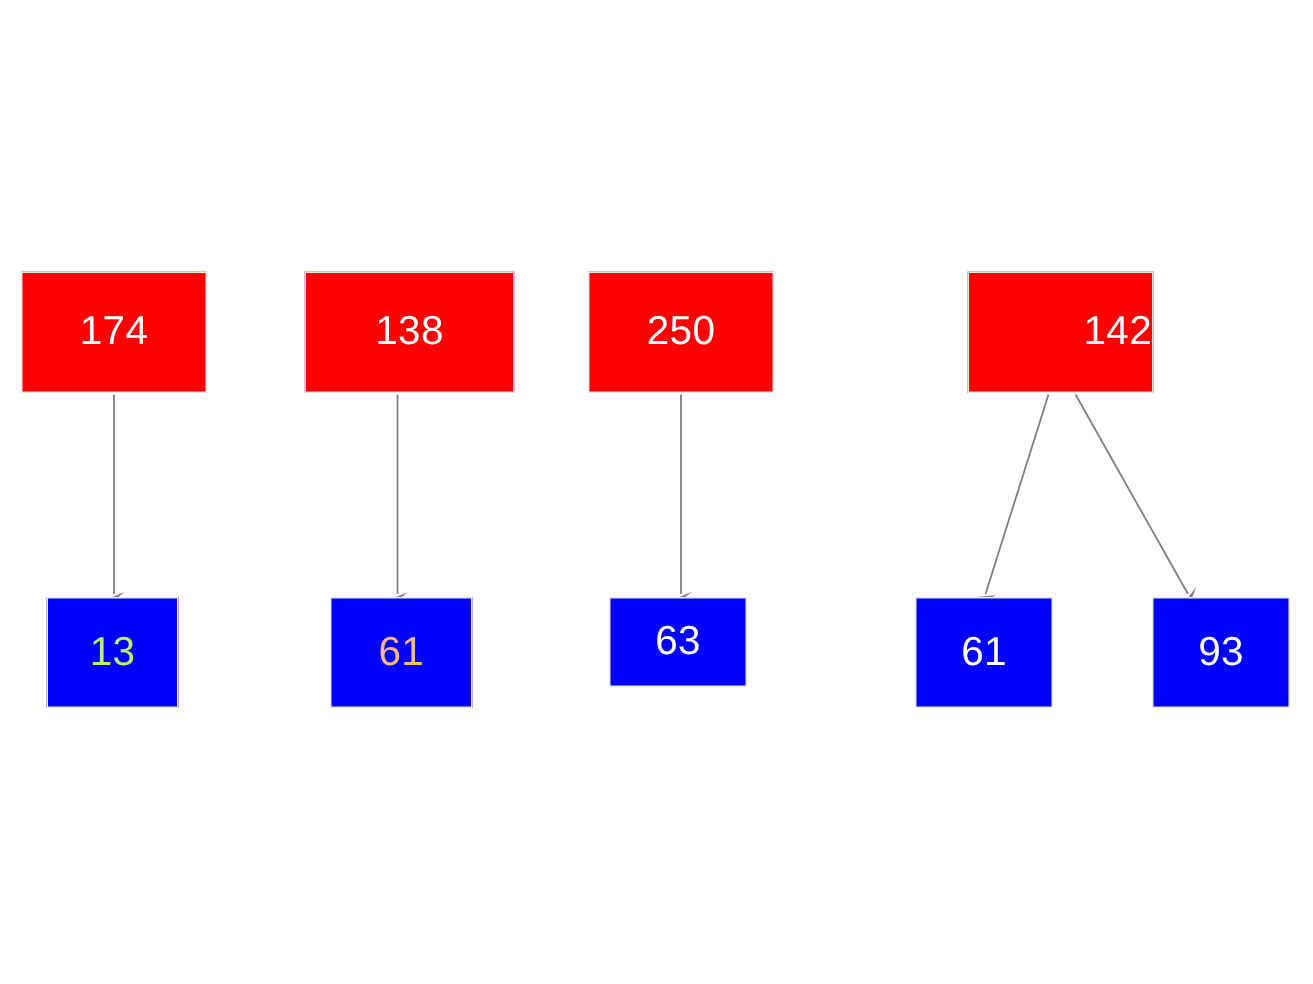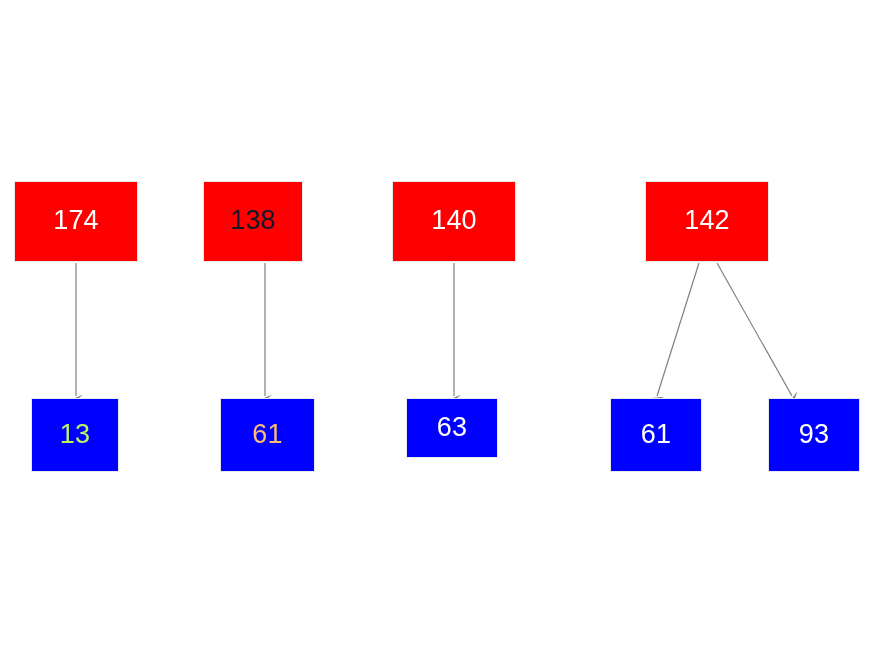--- a/index.html
+++ b/index.html
@@ -69,7 +69,7 @@
       <div class="node" style="left: 14px; top: 181px; width: 124px; height: 81px; background: rgb(255, 0, 0); border-color: rgb(232, 232, 232); color: rgb(255, 255, 255);">
         <span class="node-label">174</span>
       </div>
-      <div class="node" style="left: 203px; top: 181px; width: 100px; height: 81px; background: rgb(255, 0, 0); border-color: rgb(232, 232, 232); color: #0f172a;">
+      <div class="node" style="left: 203px; top: 181px; width: 140px; height: 81px; background: rgb(255, 0, 0); border-color: rgb(232, 232, 232); color: #ffffff;">
         <span class="node-label">138</span>
       </div>
       <div class="node" style="left: 392px; top: 181px; width: 124px; height: 81px; background: rgb(255, 0, 0); border-color: rgb(232, 232, 232); color: rgb(255, 255, 255);">

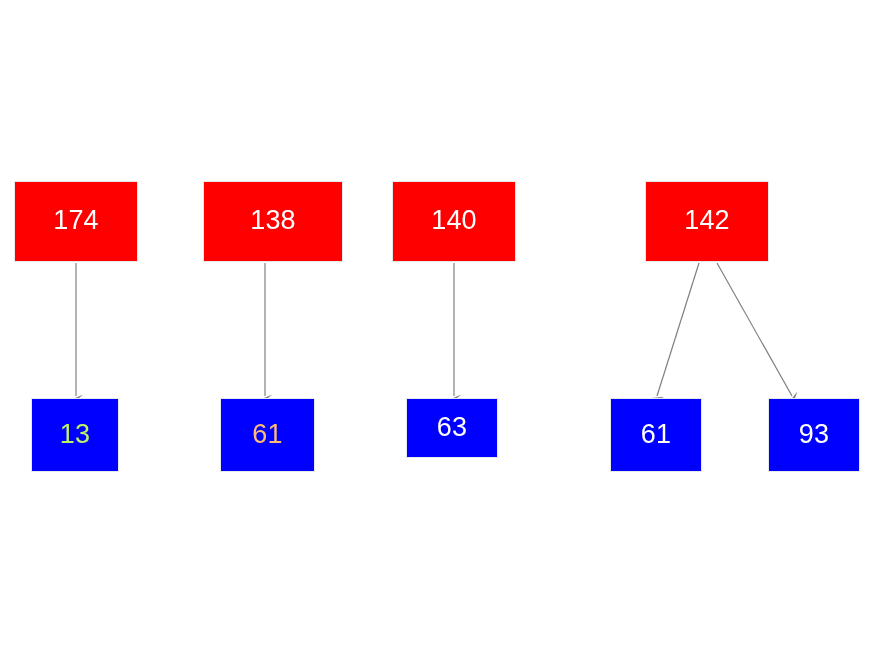--- a/index.html
+++ b/index.html
@@ -73,7 +73,7 @@
         <span class="node-label">138</span>
       </div>
       <div class="node" style="left: 392px; top: 181px; width: 124px; height: 81px; background: rgb(255, 0, 0); border-color: rgb(232, 232, 232); color: rgb(255, 255, 255);">
-        <span class="node-label">140</span>
+        <span class="node-label">250</span>
       </div>
       <div class="node" style="left: 645px; top: 181px; width: 124px; height: 81px; background: rgb(255, 0, 0); border-color: rgb(232, 232, 232); color: rgb(255, 255, 255);">
         <span class="node-label">142</span>

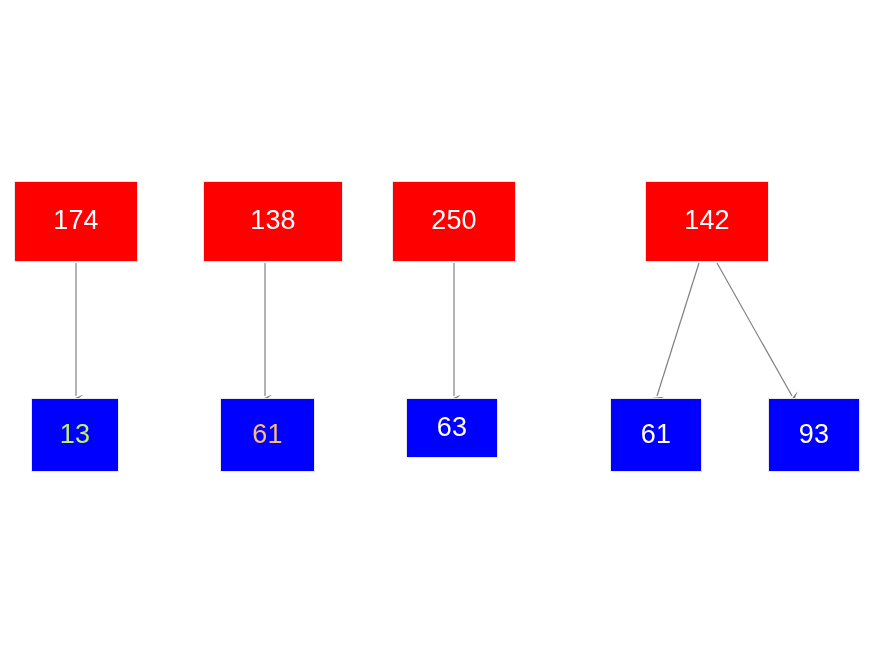--- a/index.html
+++ b/index.html
@@ -75,7 +75,7 @@
       <div class="node" style="left: 392px; top: 181px; width: 124px; height: 81px; background: rgb(255, 0, 0); border-color: rgb(232, 232, 232); color: rgb(255, 255, 255);">
         <span class="node-label">250</span>
       </div>
-      <div class="node" style="left: 645px; top: 181px; width: 124px; height: 81px; background: rgb(255, 0, 0); border-color: rgb(232, 232, 232); color: rgb(255, 255, 255);">
+      <div class="node" style="left: 645px; top: 181px; width: 124px; height: 81px; background: rgb(255, 0, 0); border-color: rgb(232, 232, 232); color: rgb(255, 255, 255); justify-content: flex-end;">
         <span class="node-label">142</span>
       </div>
       <div class="node" style="left: 31px; top: 398px; width: 88px; height: 74px; background: rgb(0, 0, 255); border-color: rgb(232, 232, 232); color: #bef264;">

